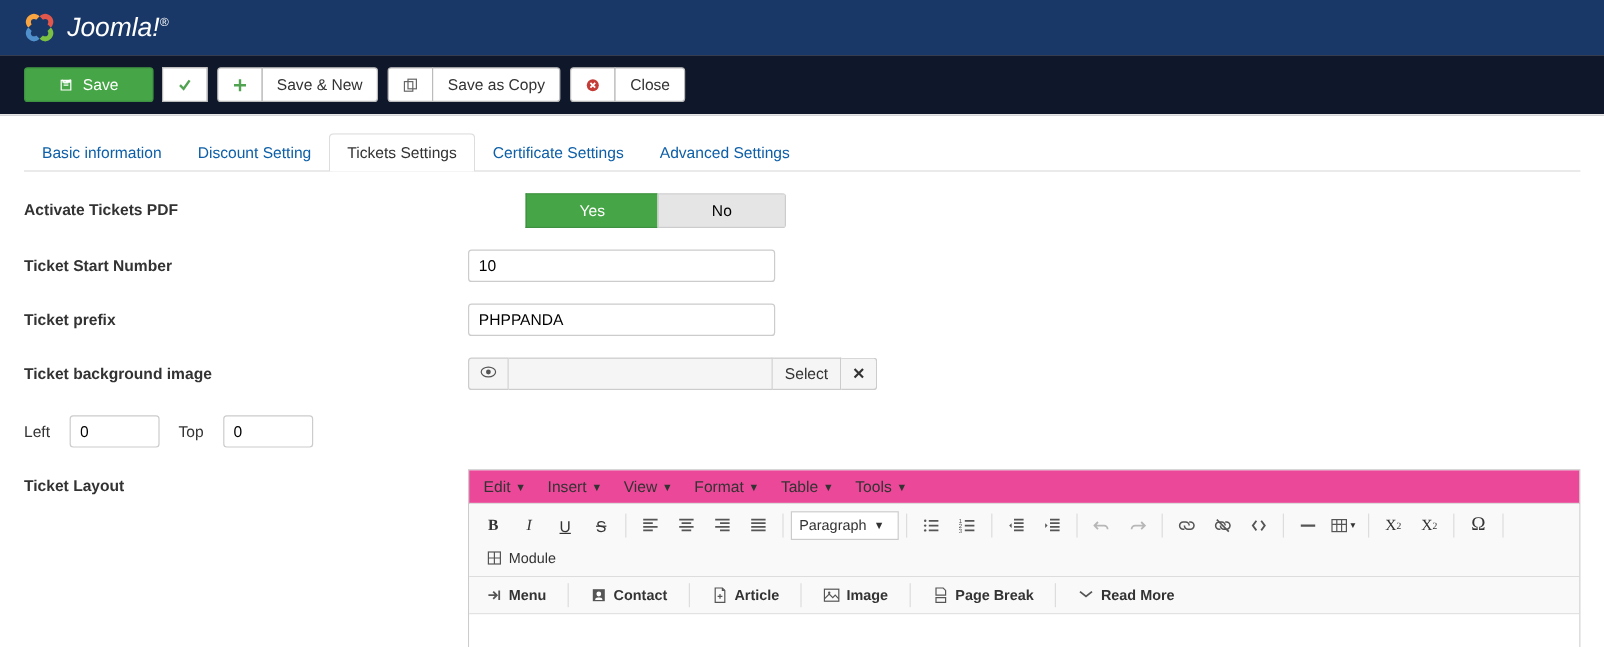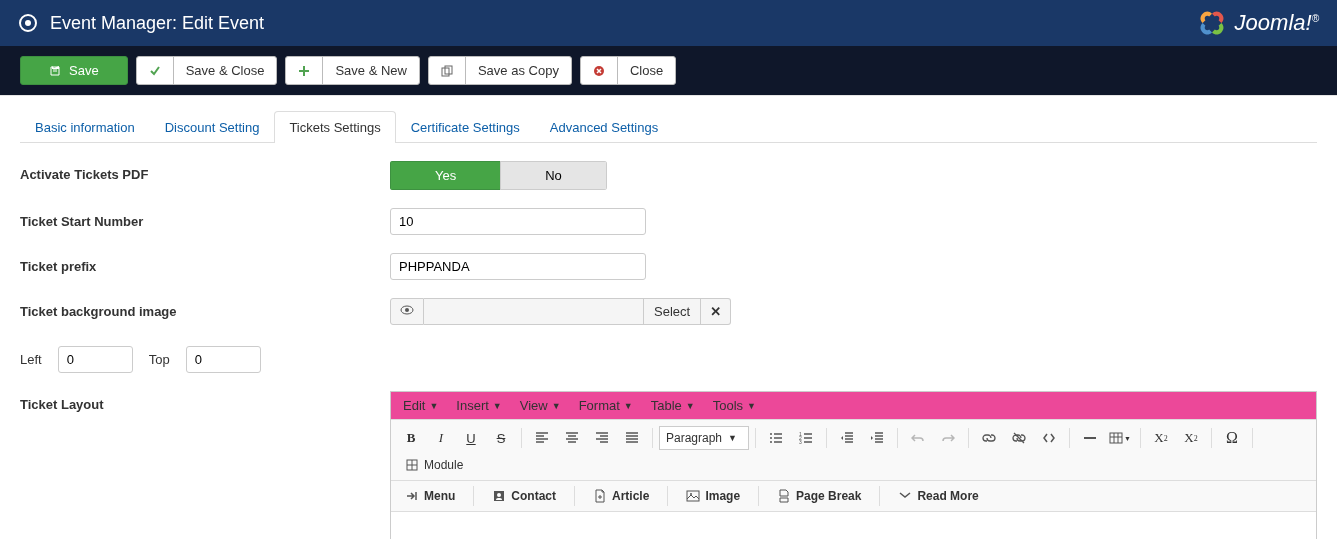--- a/index.html
+++ b/index.html
@@ -65,15 +65,6 @@
 <body>
 
 <div class="header">
-  <div class="header-left">
-    <span>
-      <svg width="20" height="20" viewBox="0 0 20 20">
-          <circle cx="10" cy="10" r="8" fill="none" stroke="#fff" stroke-width="2"></circle>
-          <circle cx="10" cy="10" r="3" fill="#fff"></circle>
-        </svg>
-    </span>
-    <span class="header-title">Event Manager: Edit Event</span>
-  </div>
   <div class="joomla-logo">
     <svg width="30" height="30" viewBox="0 0 32 32">
       <path fill="#f9a541" d="M6 6c3-3 7-3 10 0l-3 3c-1-1-3-1-4 0s-1 3 0 4l-3 3c-3-3-3-7 0-10z"></path>

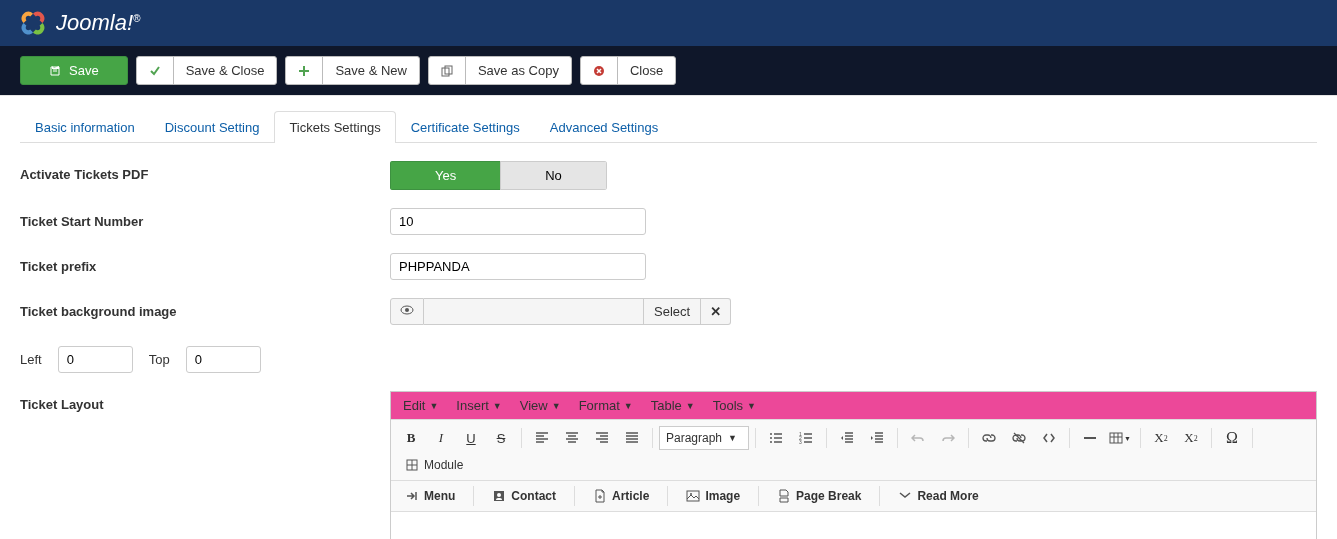--- a/index.html
+++ b/index.html
@@ -93,9 +93,6 @@
             <path d="M2 6l3 3 5-7" stroke="#51a351" stroke-width="2" fill="none"></path>
           </svg>
         </span>
-      </button>
-    <button class="btn">
-        <span>Save &amp; Close</span>
       </button>
   </div>
   <div class="btn-group">

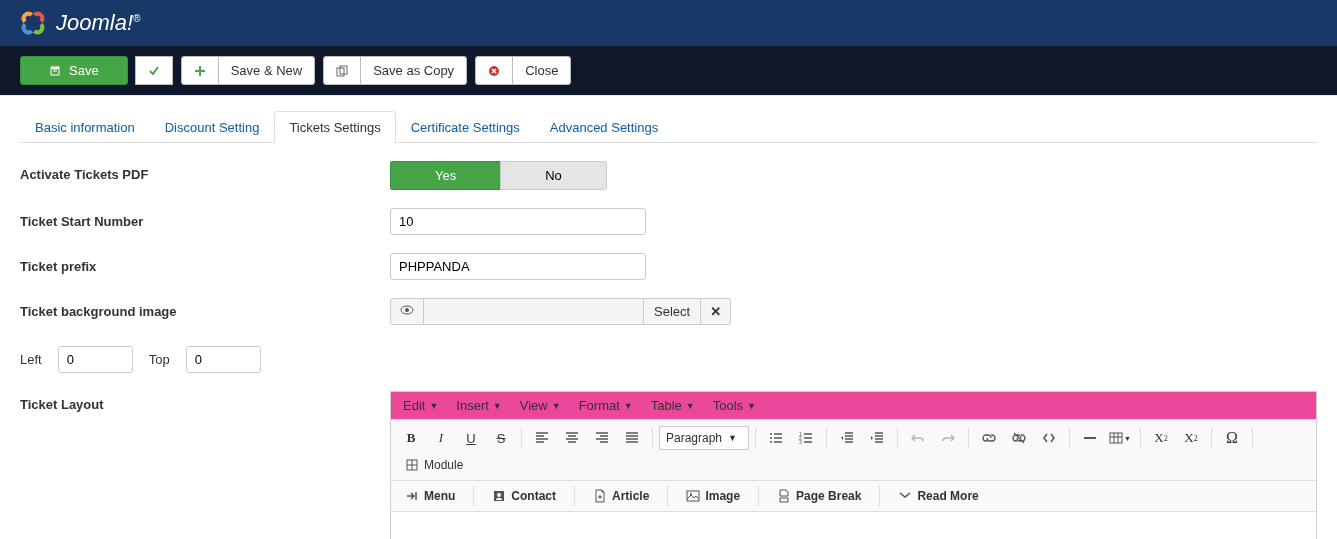--- a/index.html
+++ b/index.html
@@ -32,7 +32,7 @@
 
 .toggle-group { display: inline-flex; border-radius: 3px; overflow: hidden; }
 .toggle-btn { padding: 6px 44px; background: #e5e5e5; border: 1px solid #ccc; cursor: pointer; font-size: 13px; }
-.toggle-btn.active-yes { background: #46a546; color: #fff; border-color: #3d9140; }
+.toggle-btn.active-yes { background: #46a546; color: #fff; border-color: #3d9140; margin-left: 48px; }
 .toggle-btn:first-child { border-right: none; }
 
 .text-input { padding: 5px 8px; border: 1px solid #ccc; border-radius: 3px; font-size: 13px; width: 256px; }

